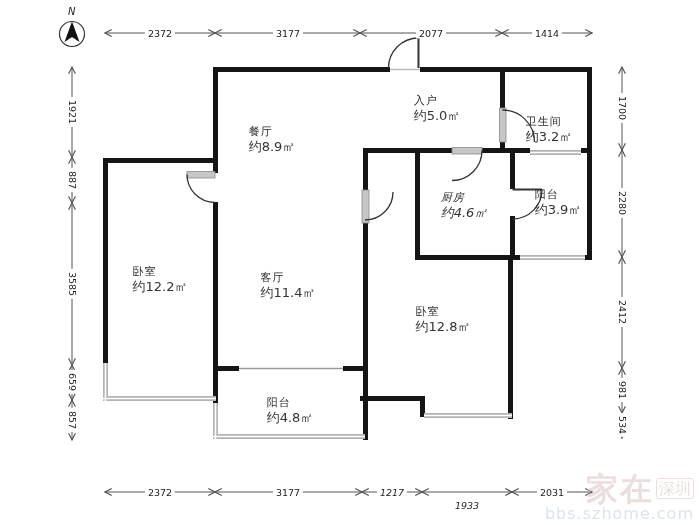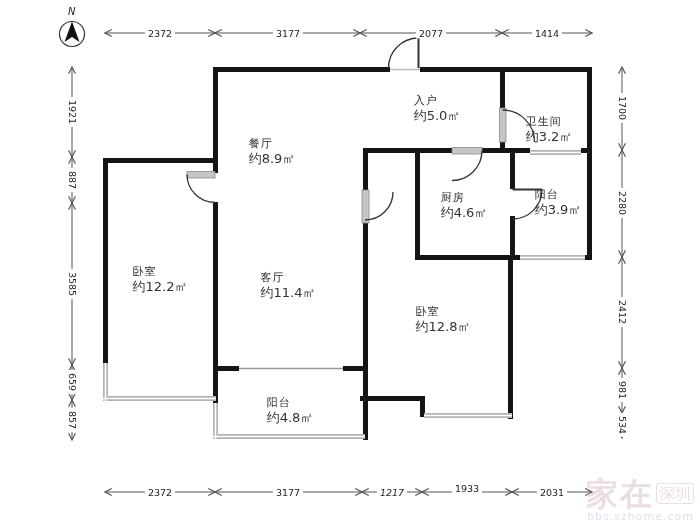--- a/index.html
+++ b/index.html
@@ -151,7 +151,7 @@
 
   <div class="compass-n">N</div>
 
-  <div class="room-label" style="left:272px;top:141px;margin-top:12px;">
+  <div class="room-label" style="left:272px;top:141px;">
     <span>餐厅</span>
     <span class="area">约8.9㎡</span>
   </div>

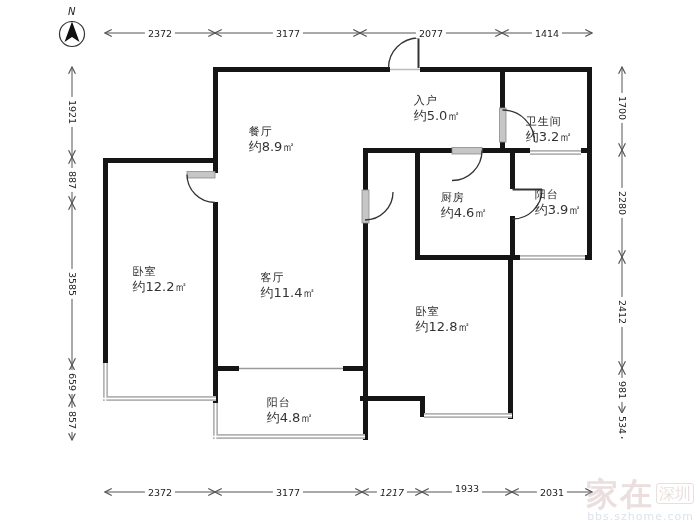--- a/index.html
+++ b/index.html
@@ -163,7 +163,7 @@
     <span>卫生间</span>
     <span class="area">约3.2㎡</span>
   </div>
-  <div class="room-label" style="left:464px;top:207px;">
+  <div class="room-label" style="left:464px;top:207px;font-style:italic;">
     <span>厨房</span>
     <span class="area">约4.6㎡</span>
   </div>

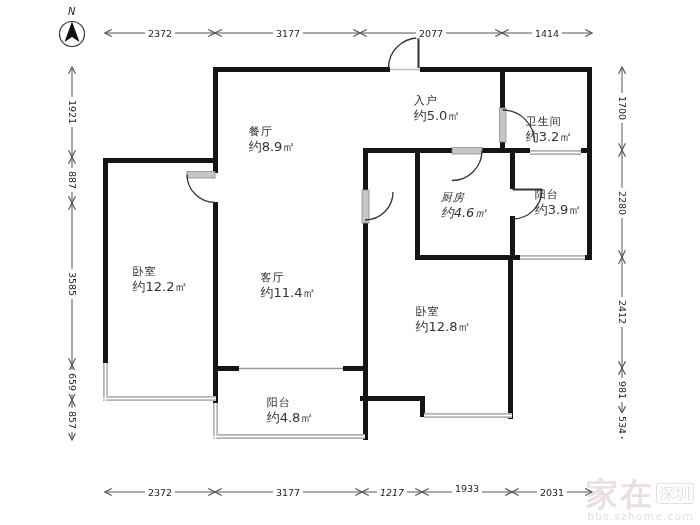--- a/index.html
+++ b/index.html
@@ -196,7 +196,7 @@
   <div class="dim-label" style="left:160px;top:492px;">2372</div>
   <div class="dim-label" style="left:288px;top:492px;">3177</div>
   <div class="dim-label" style="left:392px;top:492px;font-style:italic;">1217</div>
-  <div class="dim-label" style="left:467px;top:488px;">1933</div>
+  <div class="dim-label" style="left:467px;top:505px;font-style:italic;">1933</div>
   <div class="dim-label" style="left:552px;top:492px;">2031</div>
 
   <div class="dim-label v" style="left:72px;top:112px;">1921</div>

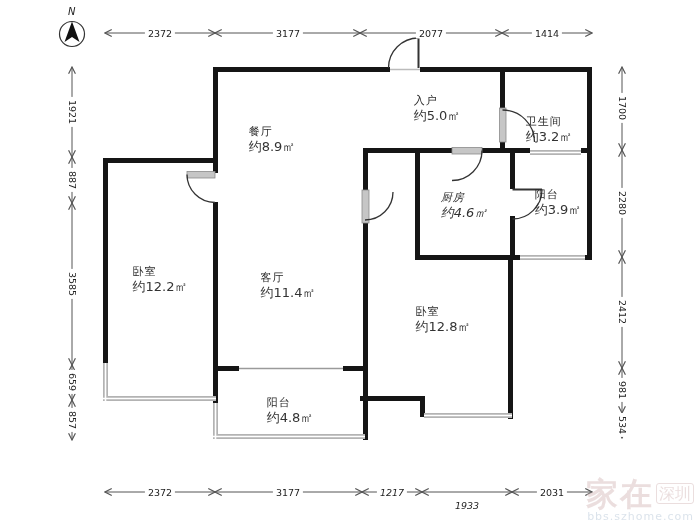--- a/index.html
+++ b/index.html
@@ -31,7 +31,7 @@
     font-size:16px;color:rgba(222,200,200,0.60);border:1px solid rgba(222,200,200,0.60);
     border-radius:3px;padding:0 2px;vertical-align:6px;margin-left:2px;
   }
-  .watermark .site{font-size:11px;color:rgba(200,212,224,0.65);letter-spacing:1px;text-align:right;}
+  .watermark .site{font-size:16px;color:rgba(200,212,224,0.65);letter-spacing:1px;text-align:right;}
 </style>
 </head>
 <body>

